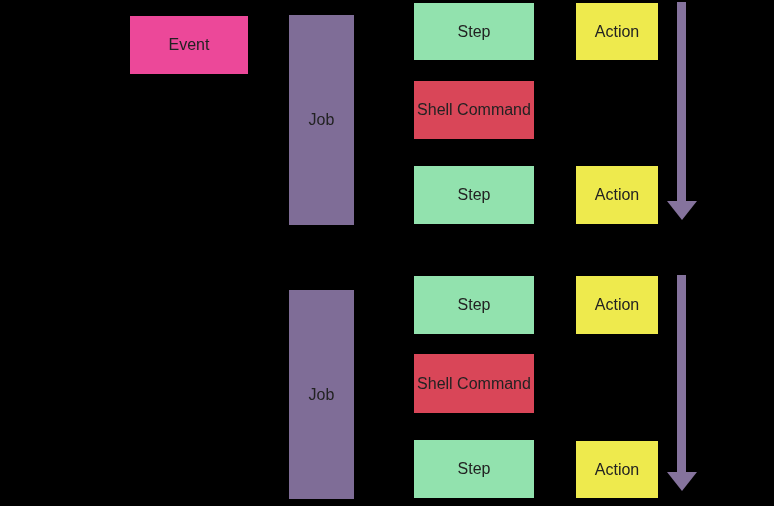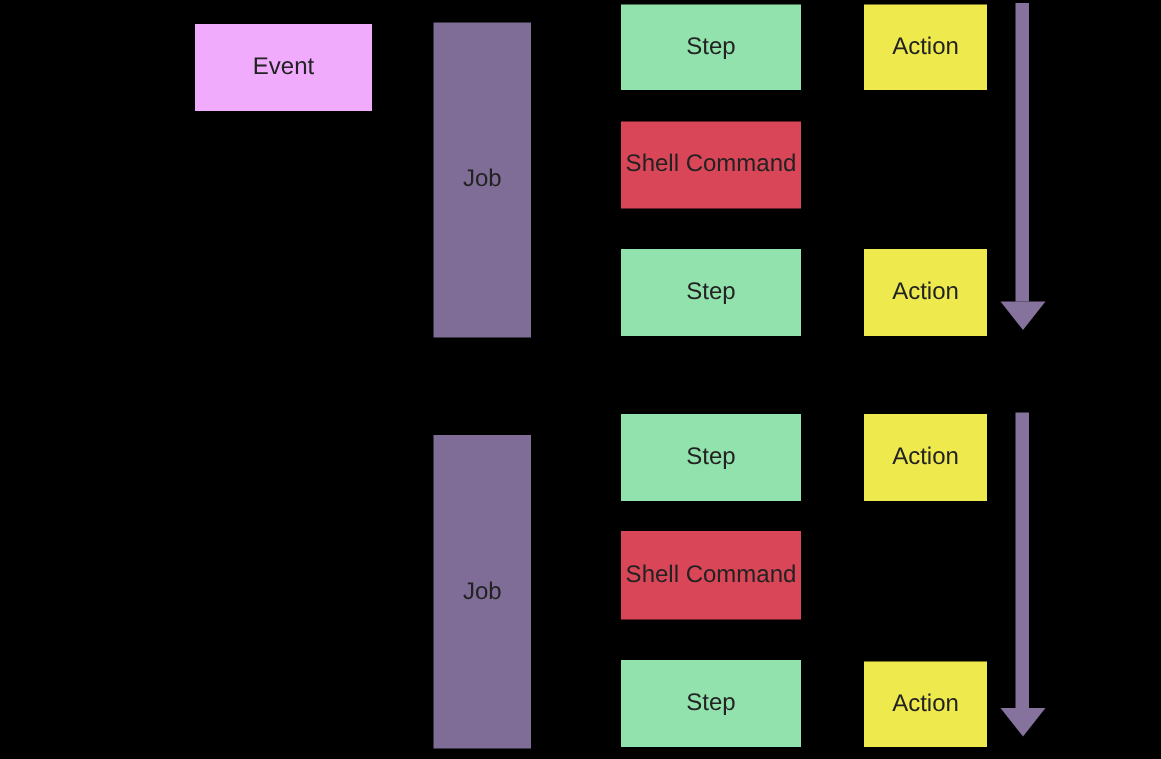--- a/index.html
+++ b/index.html
@@ -66,7 +66,7 @@
 
 <div class="canvas" style="background-color: rgb(0, 0, 0);">
 
-  <div id="event" class="node" style="background-color: #f0abfc; color: rgb(34, 34, 34);">Event</div>
+  <div id="event" class="node" style="background-color: #ec4899; color: rgb(34, 34, 34);">Event</div>
 
   <div id="job1" class="node" style="background-color: rgb(127, 109, 151); color: rgb(34, 34, 34);">Job</div>
 

